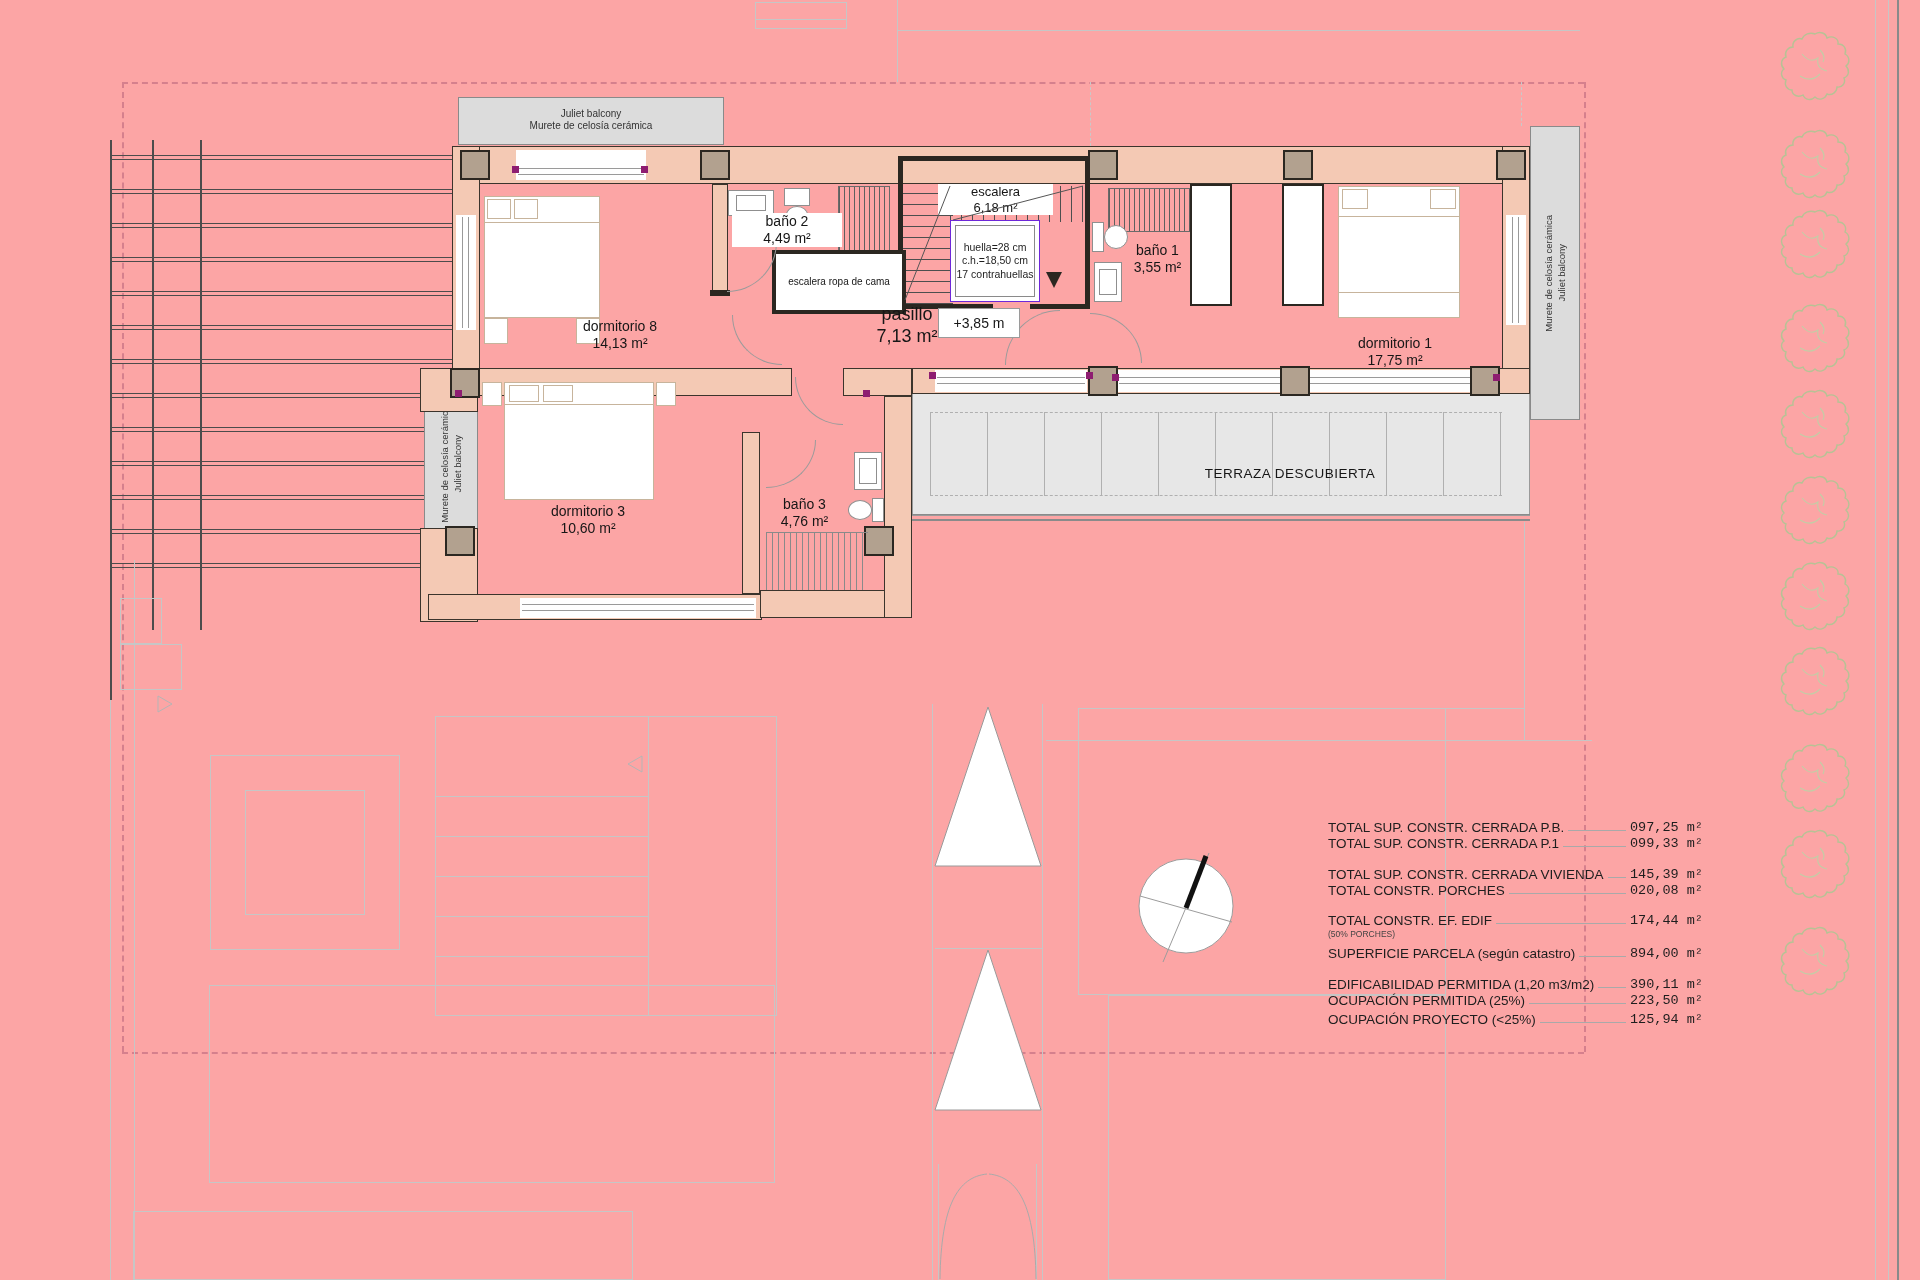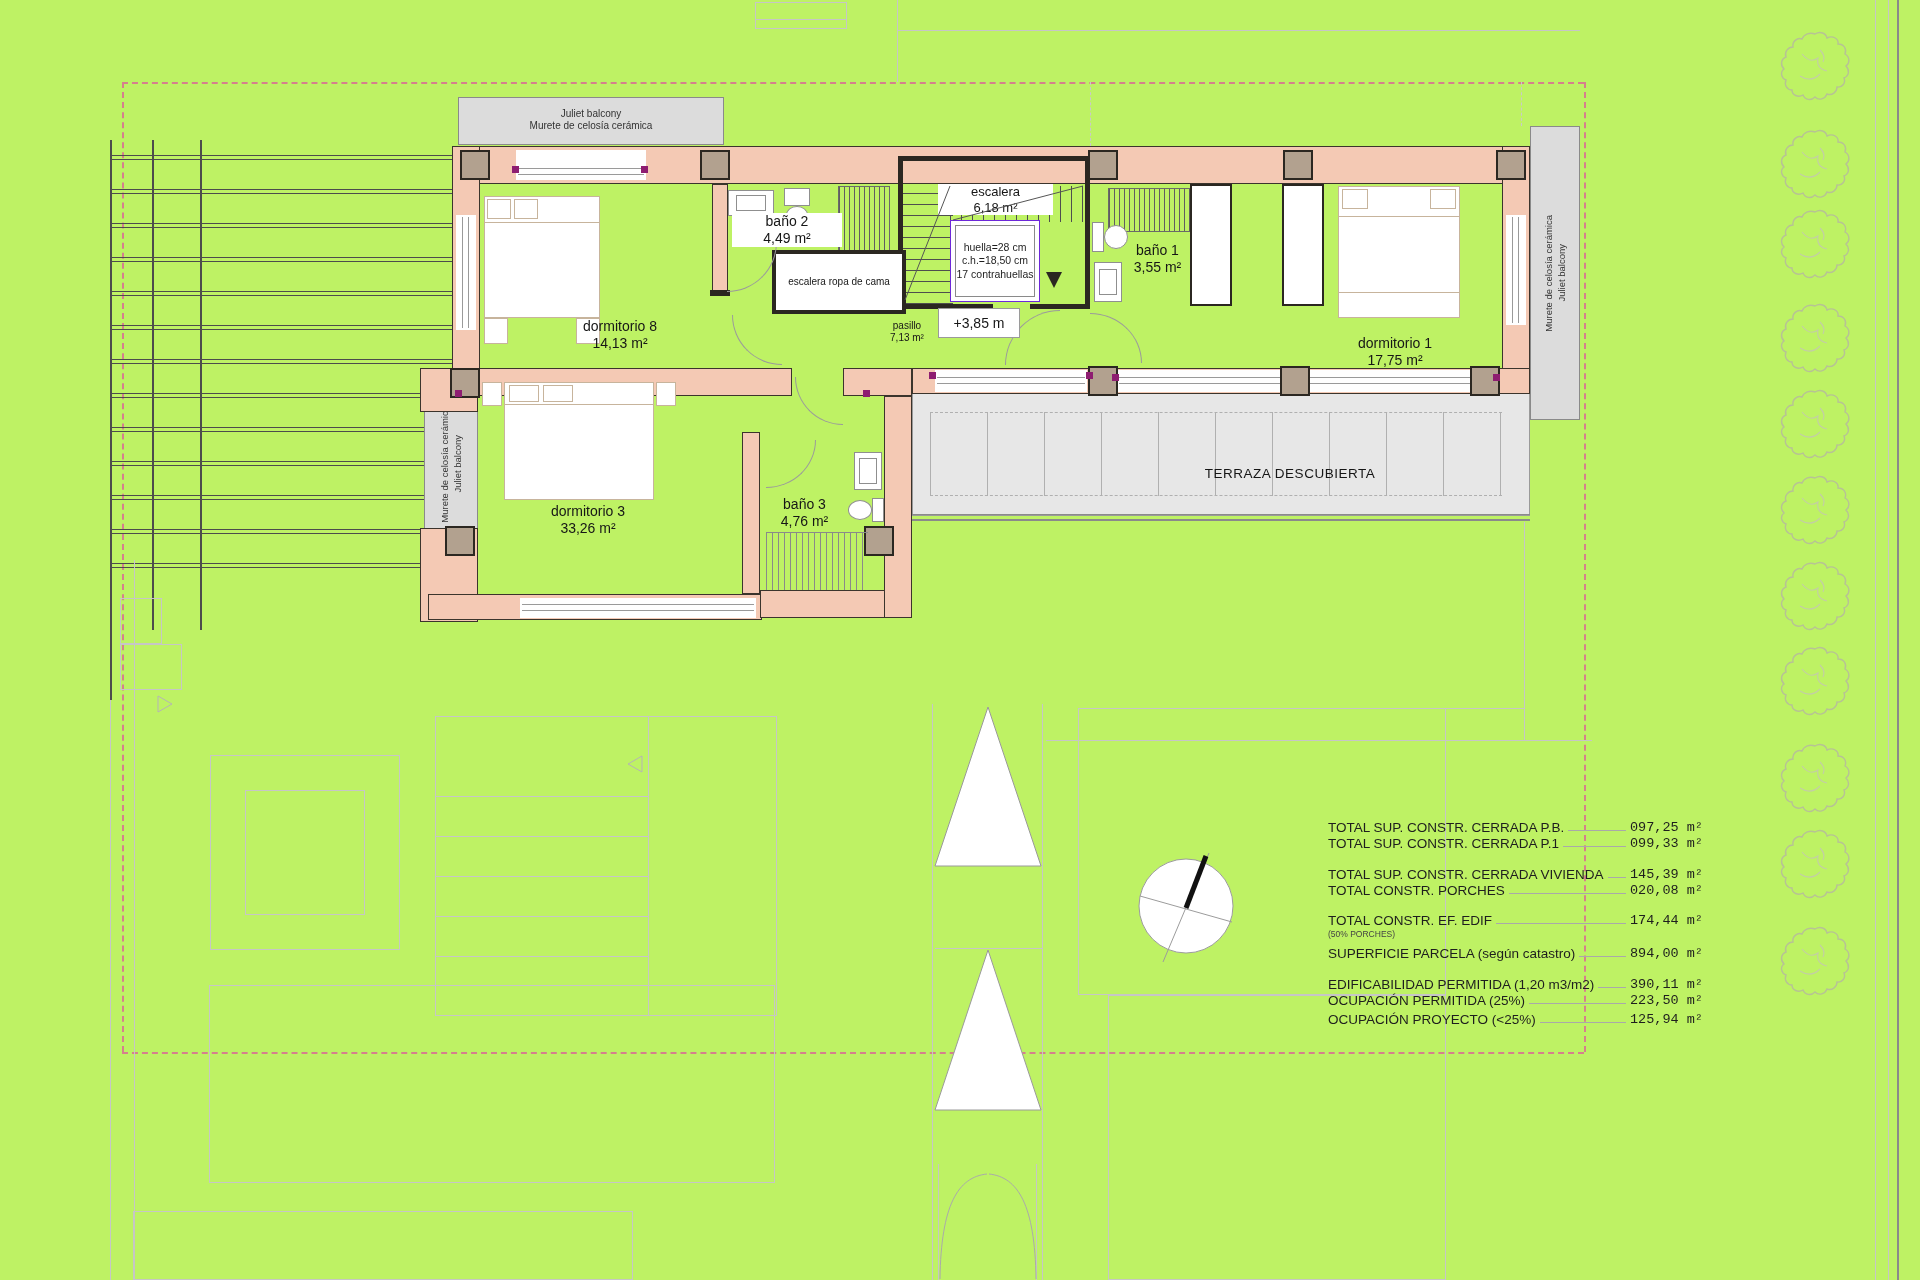--- a/index.html
+++ b/index.html
@@ -3,7 +3,7 @@
 <meta charset="utf-8">
 <style>
   html,body{margin:0;padding:0;background:#fff;}
-  #sheet{position:relative;width:1920px;height:1280px;background:#bef264;overflow:hidden;
+  #sheet{position:relative;width:1920px;height:1280px;background:#fca5a5;overflow:hidden;
          font-family:"Liberation Sans",sans-serif;color:#1e1e1e;}
   .a{position:absolute;box-sizing:border-box;}
   

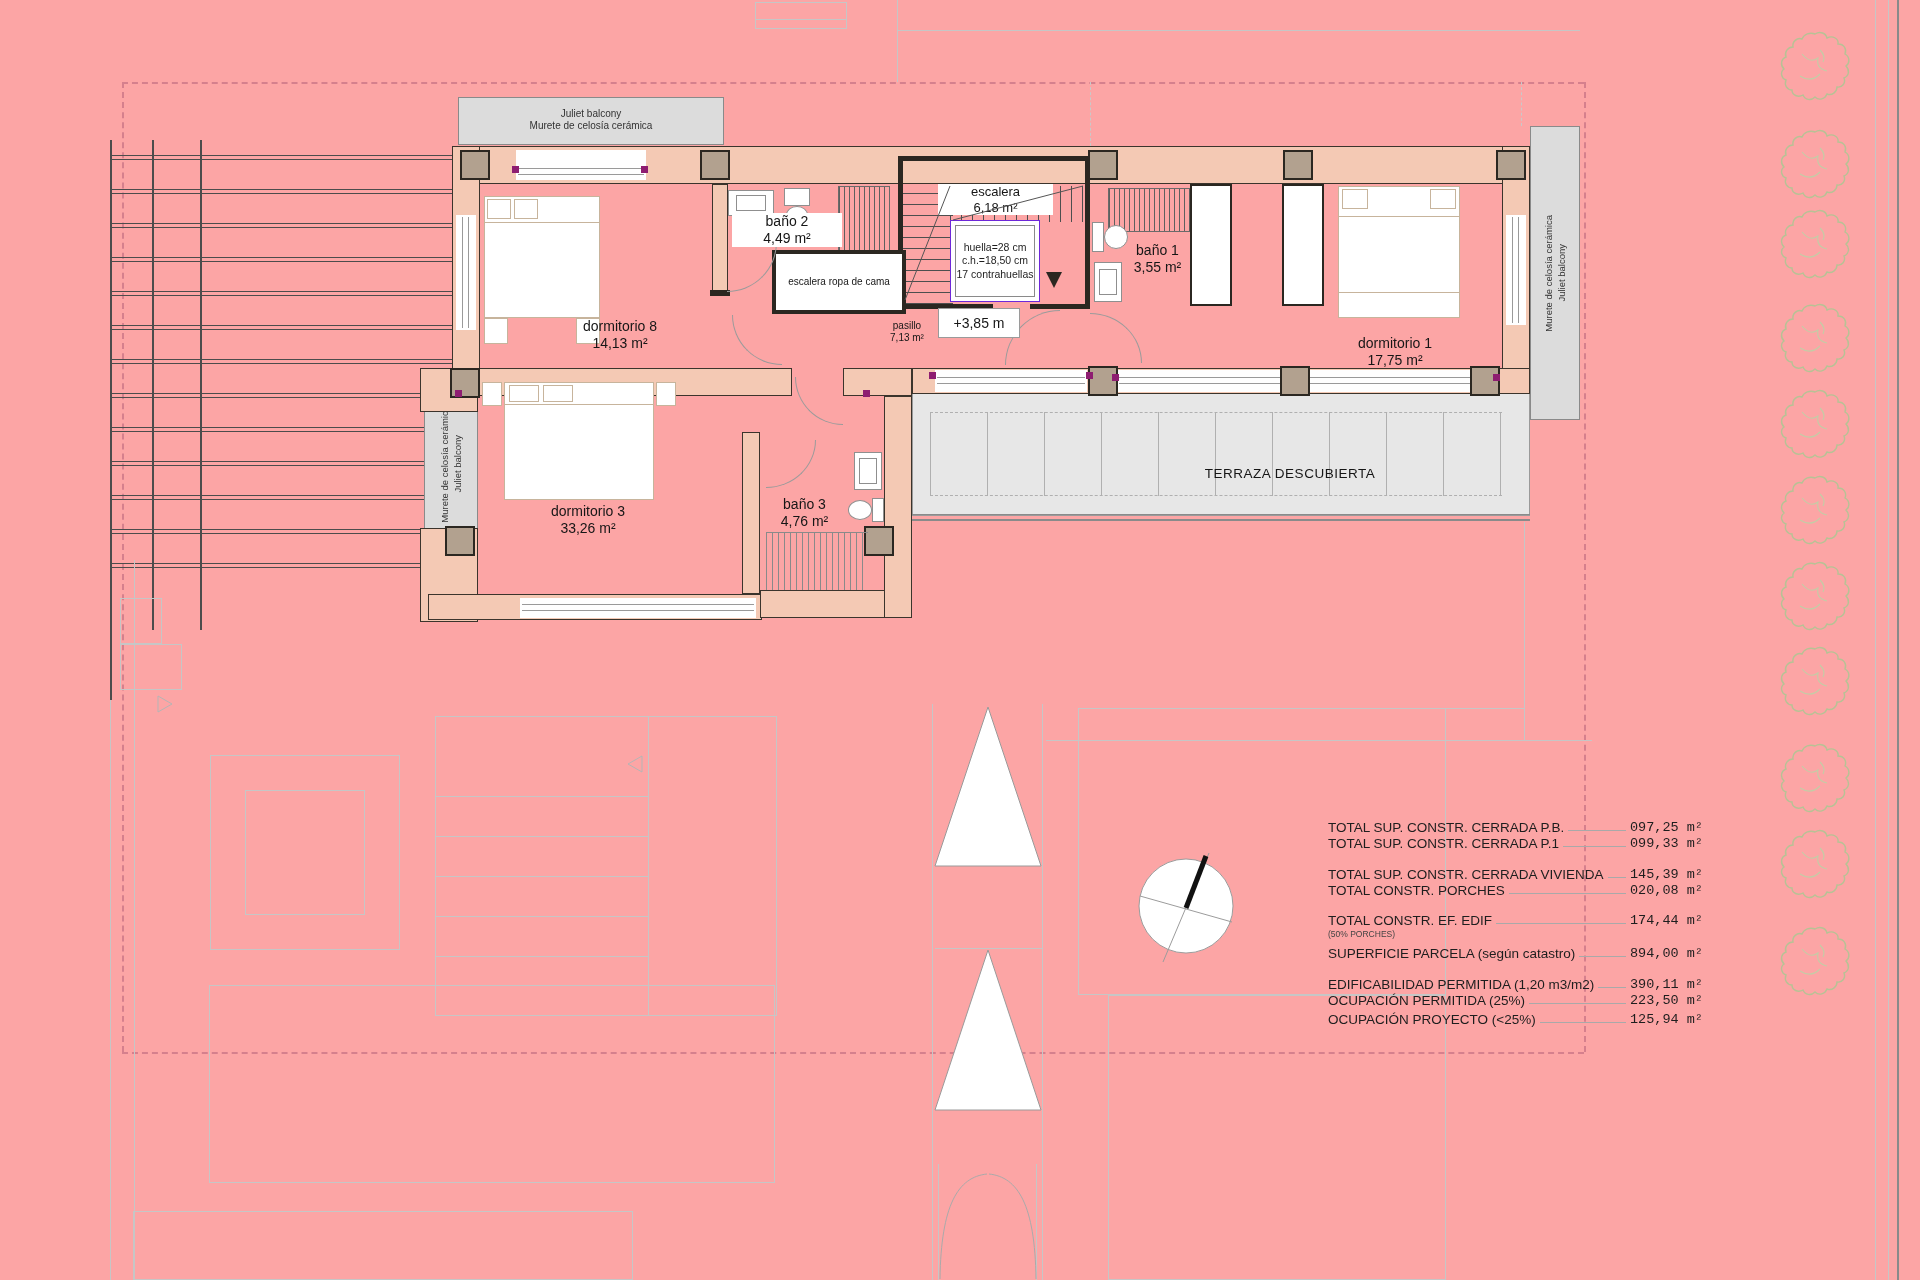--- a/index.html
+++ b/index.html
@@ -287,7 +287,7 @@
     <div>baño 3</div>
     <div>4,76 m²</div>
   </div>
-  <div class="lbl" style="left:852px;top:320px;width:110px;font-size:10px">
+  <div class="lbl" style="left:852px;top:304px;width:110px;font-size:18px">
     <div>pasillo</div>
     <div>7,13 m²</div>
   </div>

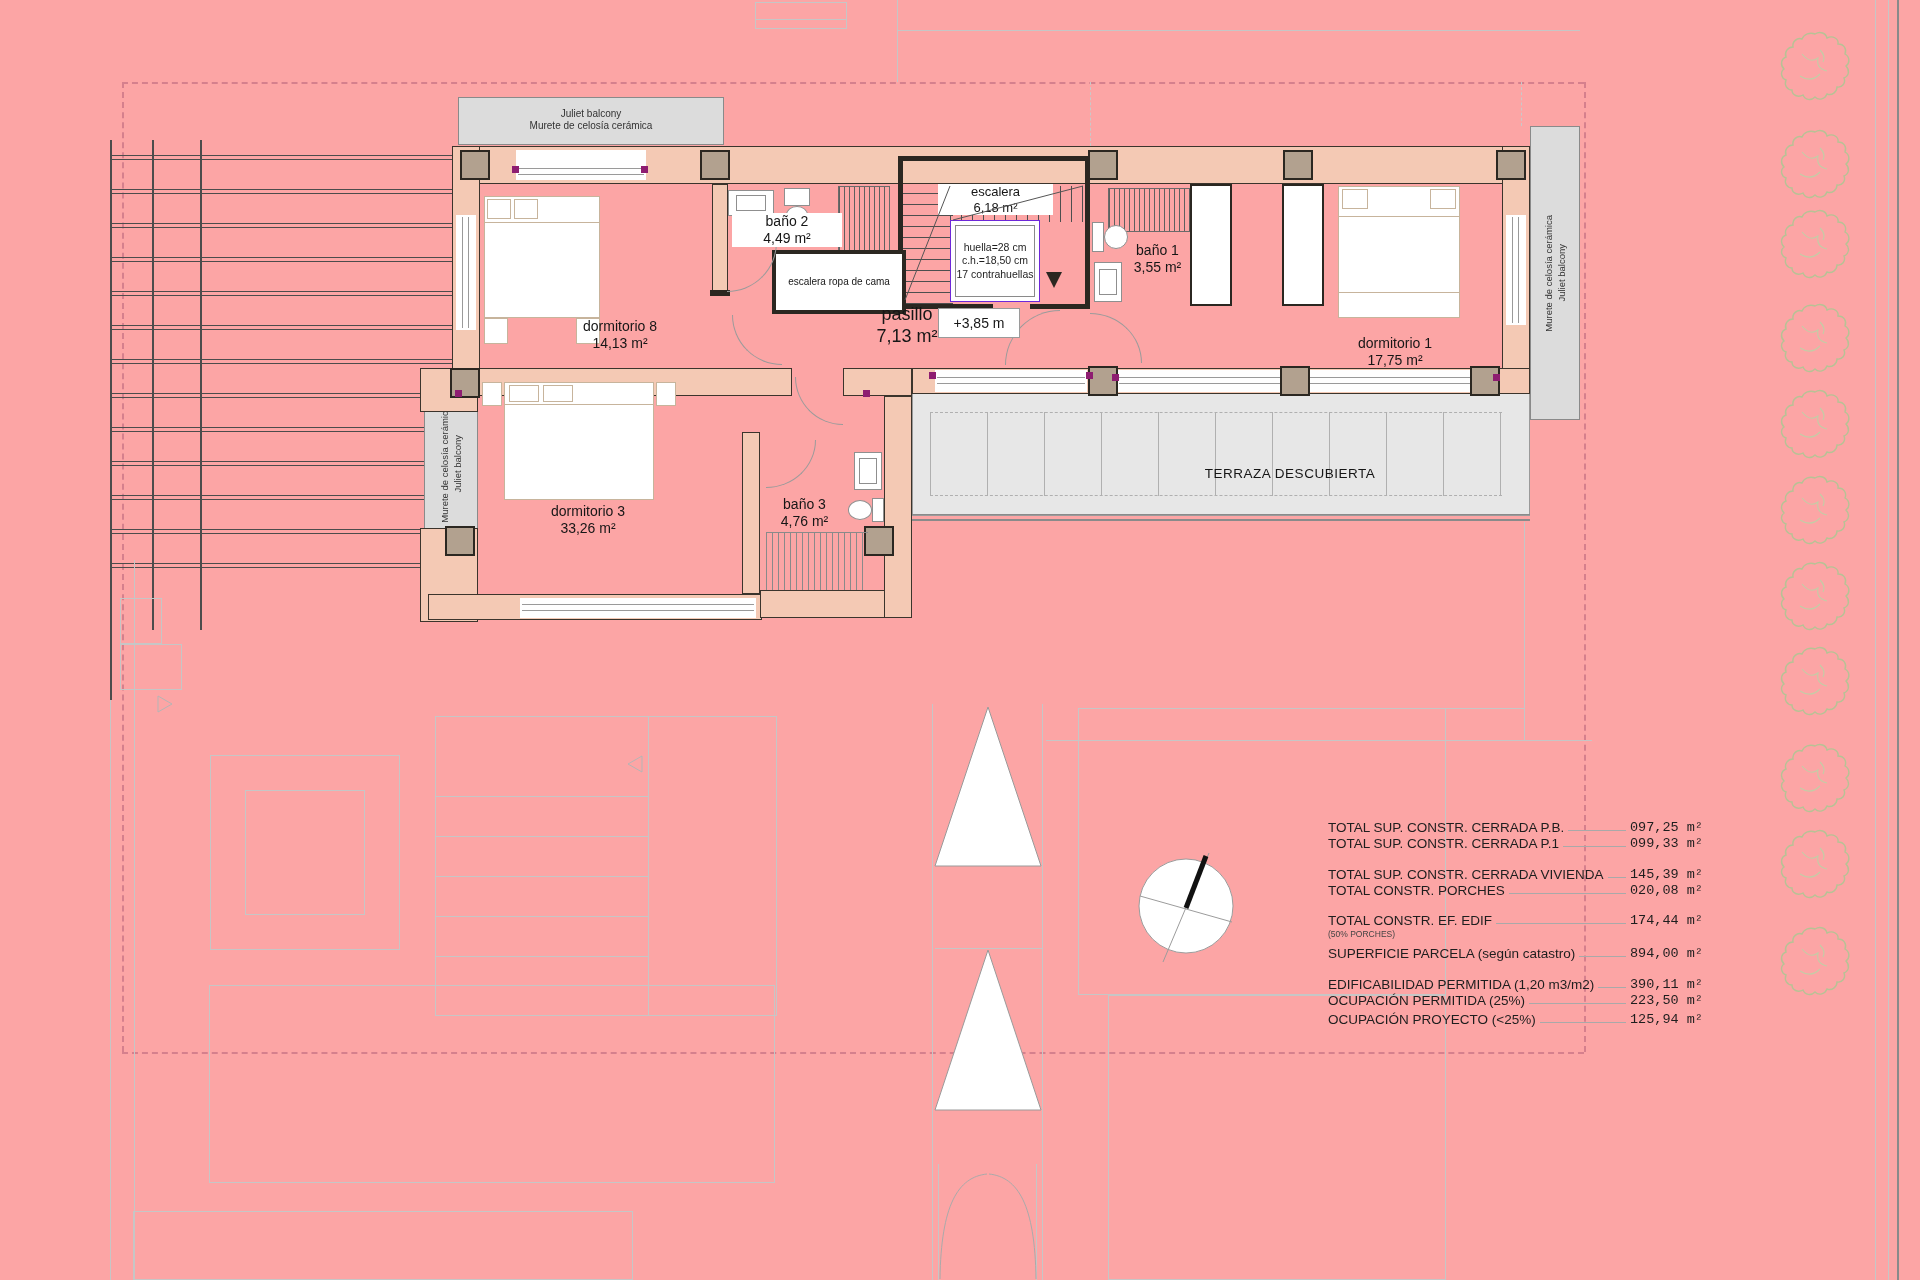--- a/index.html
+++ b/index.html
@@ -273,7 +273,7 @@
   </div>
   <div class="lbl" style="left:488px;top:503px;width:200px">
     <div>dormitorio 3</div>
-    <div>33,26 m²</div>
+    <div>10,60 m²</div>
   </div>
   <div class="lbl" style="left:1100px;top:242px;width:115px">
     <div>baño 1</div>

